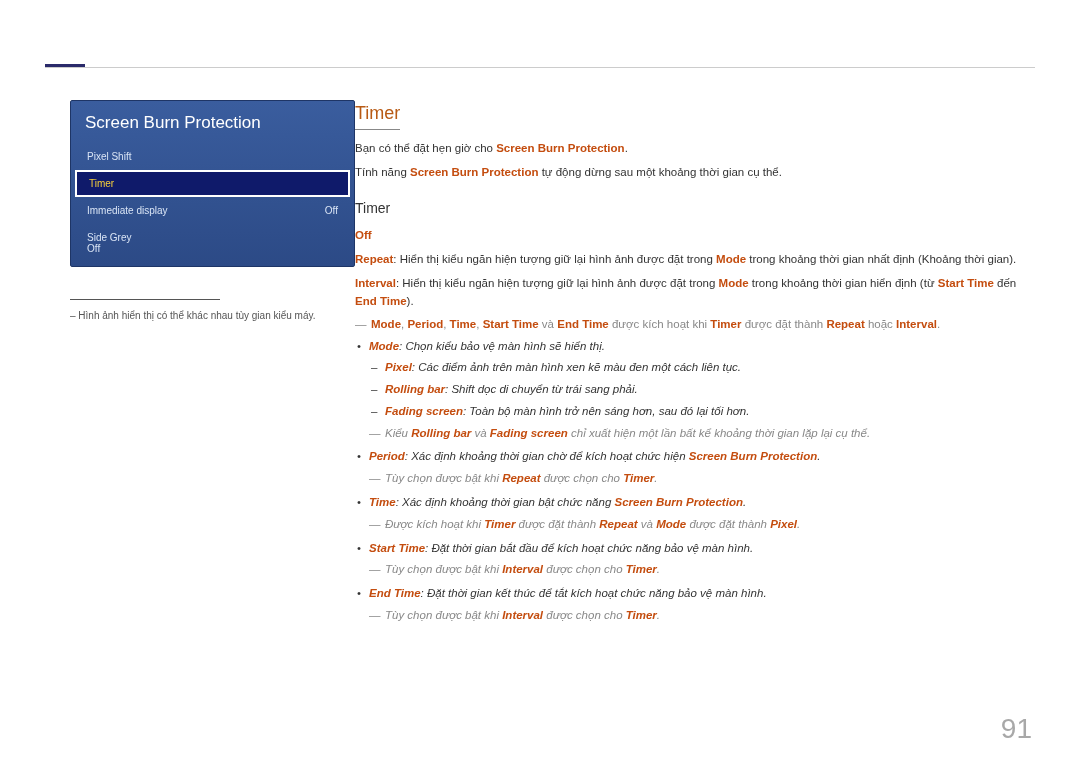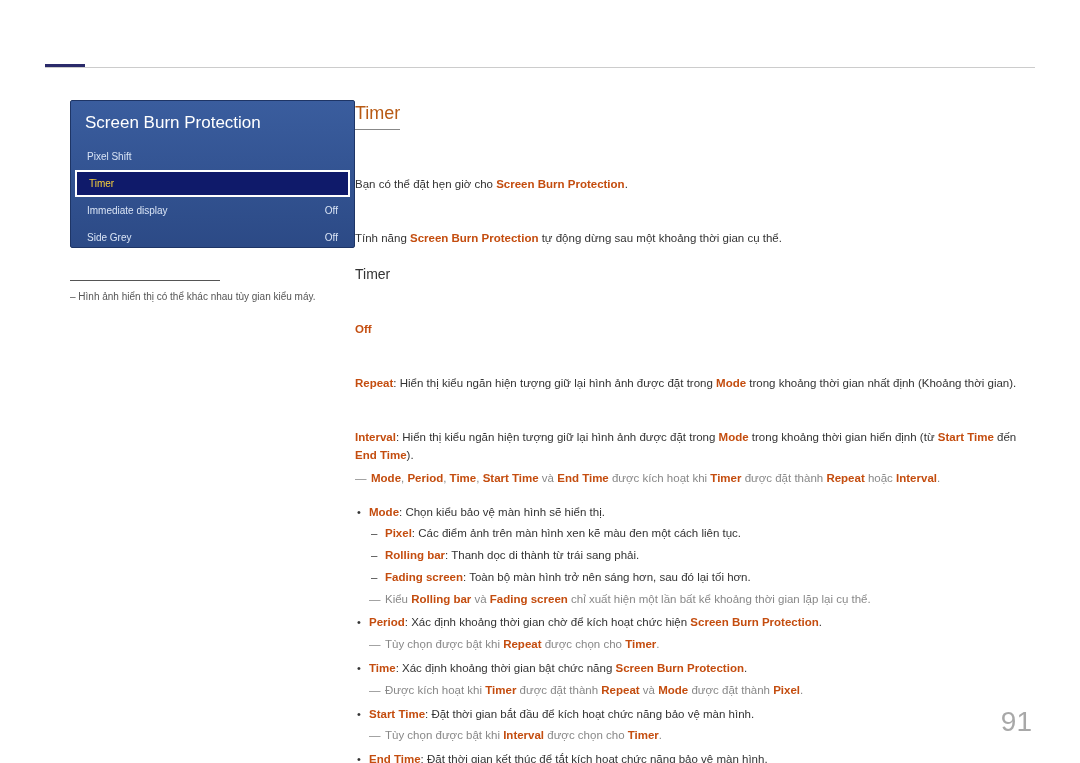--- a/index.html
+++ b/index.html
@@ -94,7 +94,7 @@
   }
   .hl { color: #c44d0f; font-weight: bold; }
   .gray { color: #888888; }
-  .para { margin-bottom: 6px; margin-top: 36px; }
+  .para { margin-bottom: 6px; }
   ul.bullets { list-style: none; margin-top: 16px; }
   ul.bullets > li { position: relative; padding-left: 14px; margin-bottom: 6px; }
   ul.bullets > li::before { content: "•"; position: absolute; left: 2px; color:#333; font-size: 11px; }

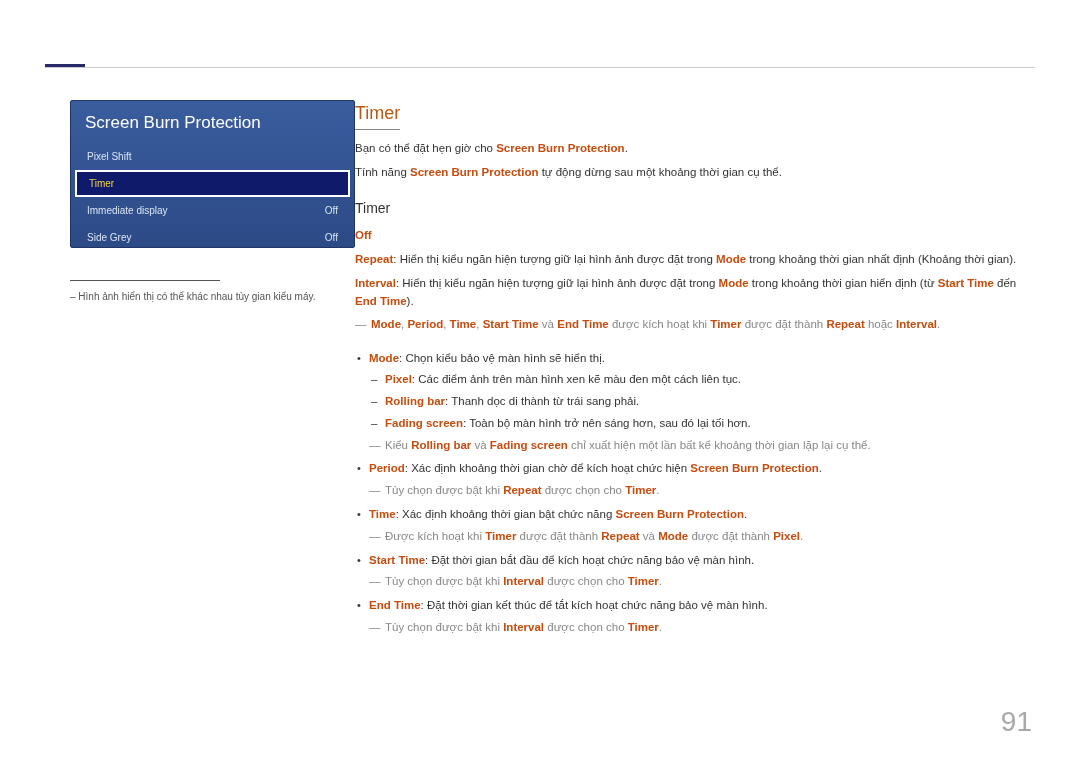--- a/index.html
+++ b/index.html
@@ -135,7 +135,7 @@
         <span>Immediate display</span>
         <span>Off</span>
       </div>
-      <div class="menu-item" style="padding-bottom:4px;">
+      <div class="menu-item" style="padding-bottom:12px;flex-direction:column;">
         <span>Side Grey</span>
         <span>Off</span>
       </div>

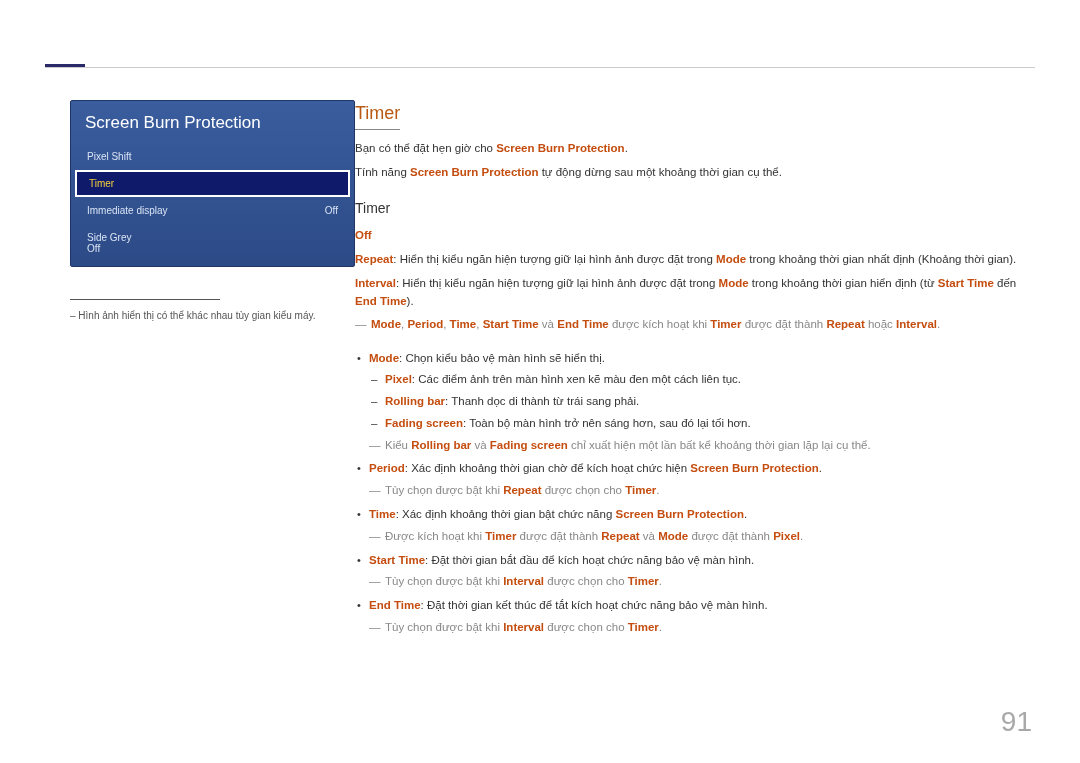--- a/index.html
+++ b/index.html
@@ -95,7 +95,7 @@
   .hl { color: #c44d0f; font-weight: bold; }
   .gray { color: #888888; }
   .para { margin-bottom: 6px; }
-  ul.bullets { list-style: none; margin-top: 16px; }
+  ul.bullets { list-style: none; margin-top: 4px; font-style: italic; }
   ul.bullets > li { position: relative; padding-left: 14px; margin-bottom: 6px; }
   ul.bullets > li::before { content: "•"; position: absolute; left: 2px; color:#333; font-size: 11px; }
   ul.dash { list-style: none; margin-top: 3px; }

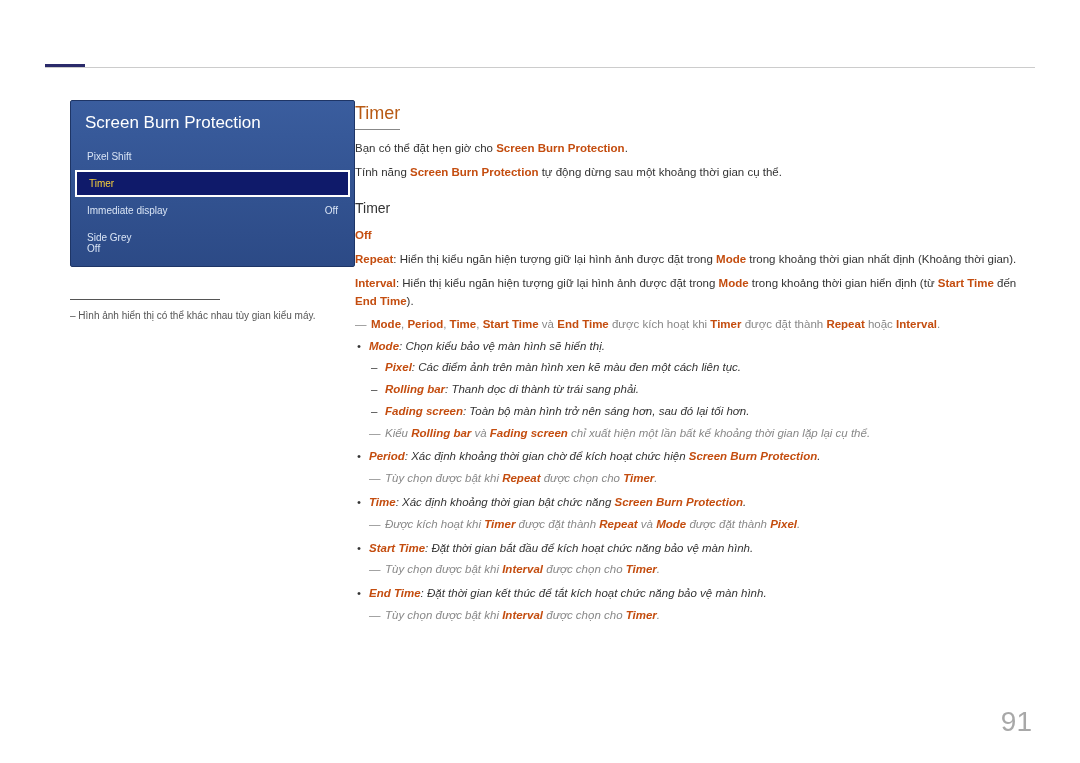--- a/index.html
+++ b/index.html
@@ -177,7 +177,7 @@
         <span class="hl">Mode</span><span>: Chọn kiểu bảo vệ màn hình sẽ hiển thị.</span>
         <ul class="dash">
           <li><span class="hl">Pixel</span><span>: Các điểm ảnh trên màn hình xen kẽ màu đen một cách liên tục.</span></li>
-          <li><span class="hl">Rolling bar</span><span>: Thanh dọc di thành từ trái sang phải.</span></li>
+          <li><span class="hl">Rolling bar</span><span>: Shift dọc di chuyển từ trái sang phải.</span></li>
           <li><span class="hl">Fading screen</span><span>: Toàn bộ màn hình trở nên sáng hơn, sau đó lại tối hơn.</span></li>
         </ul>
         <div class="note-line">

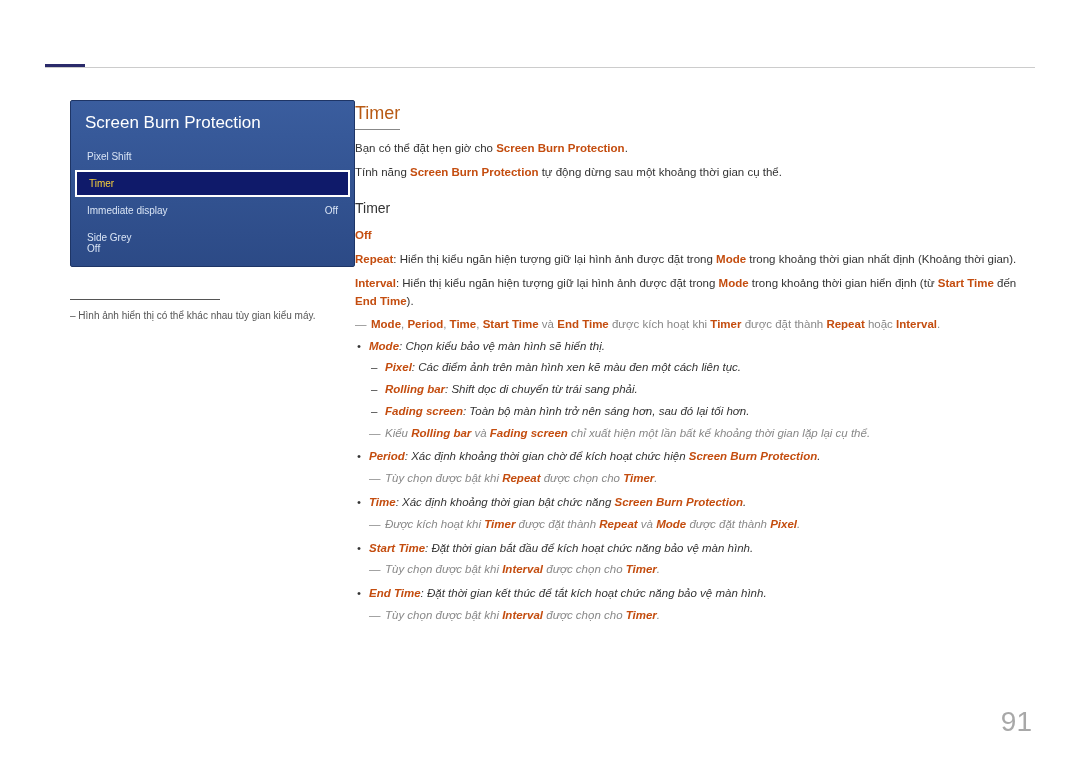--- a/index.html
+++ b/index.html
@@ -105,7 +105,7 @@
   .note-line::before { content: "―"; position: absolute; left: 0; color:#888888; }
   .page-number {
     position: absolute;
-    bottom: 25px;
+    bottom: 18px;
     right: 48px;
     font-size: 28px;
     color: #a8a8a8;

